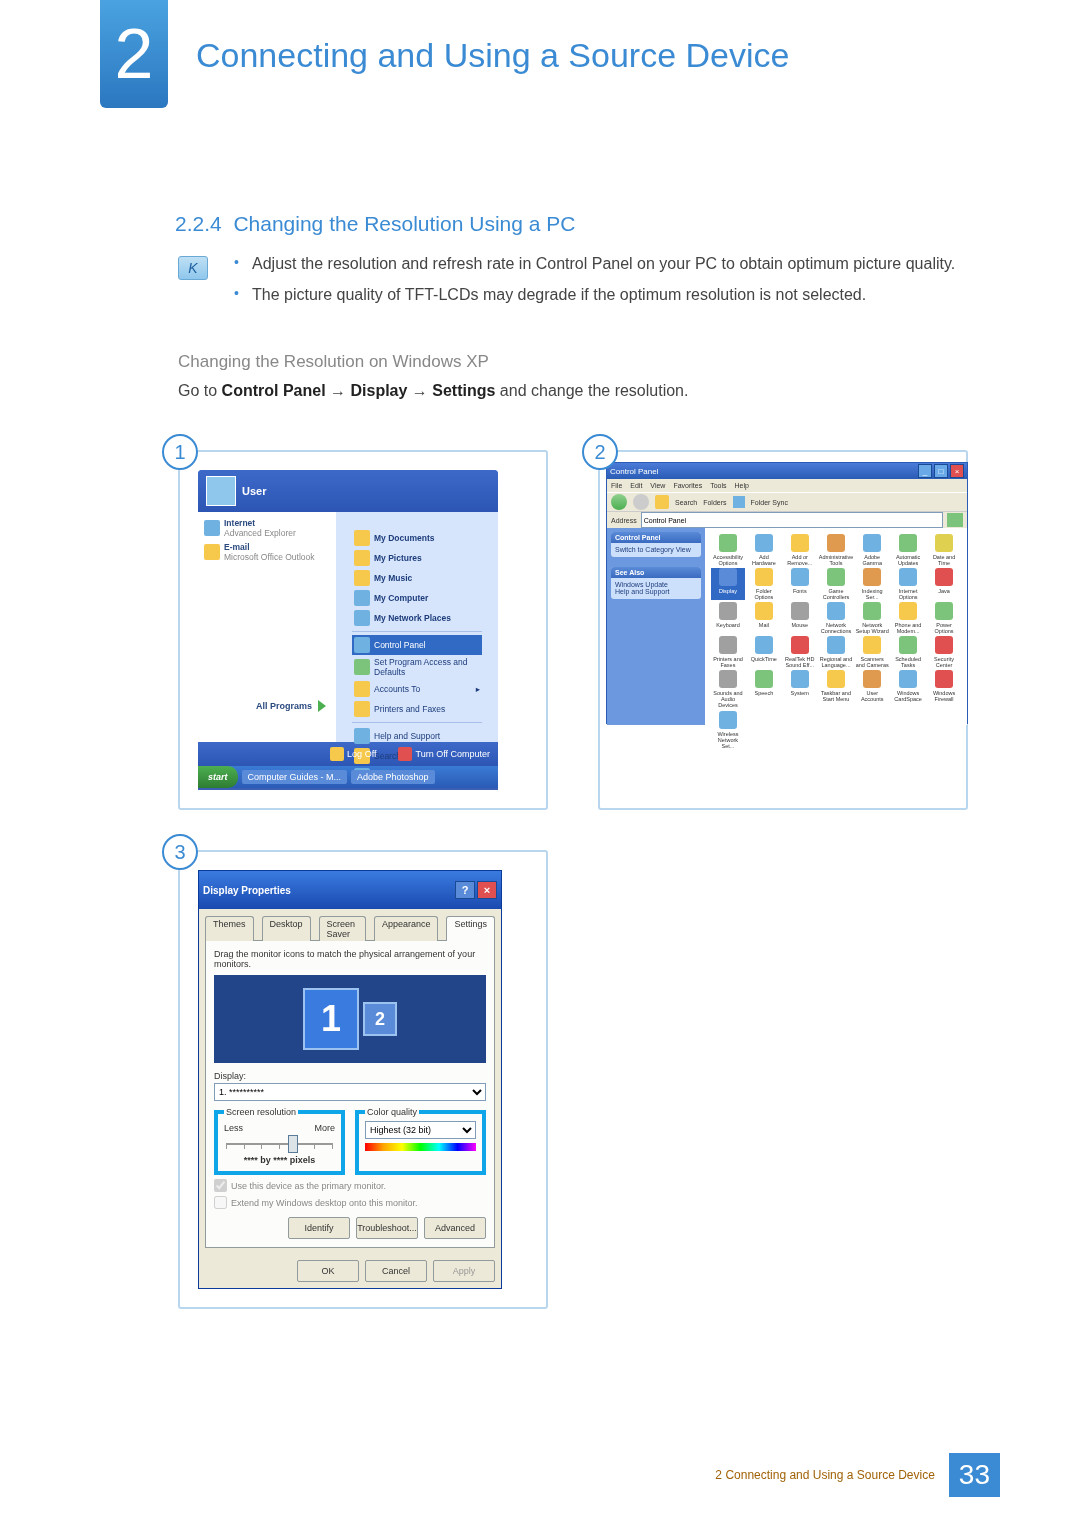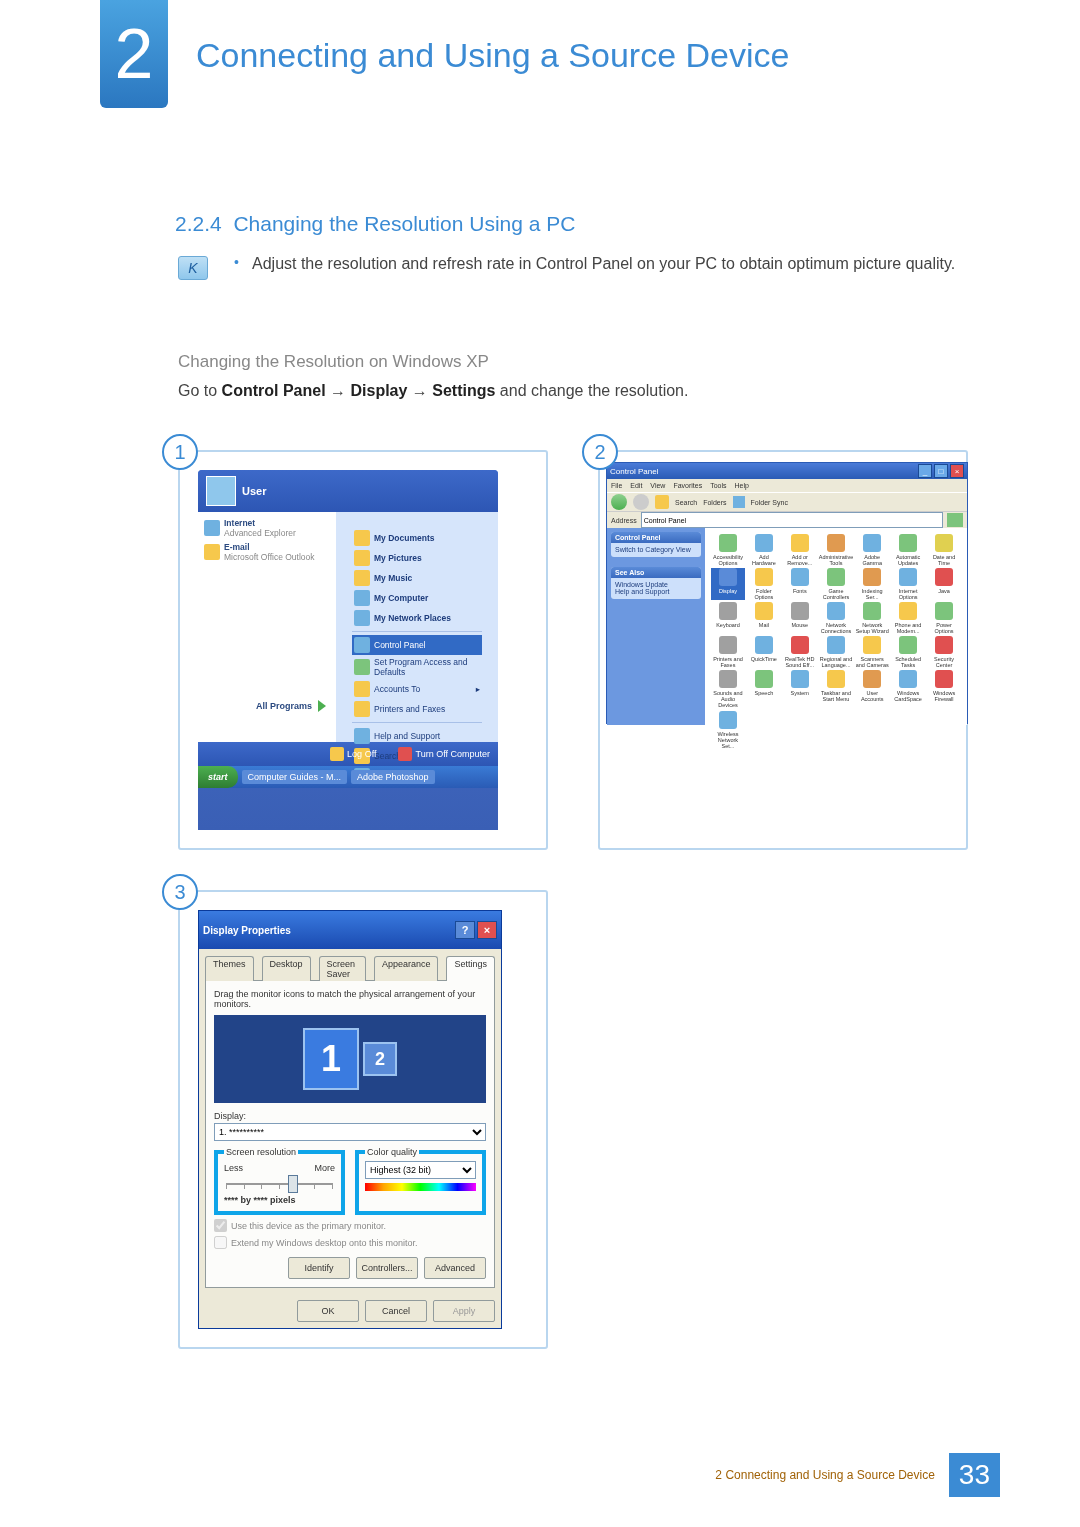--- a/index.html
+++ b/index.html
@@ -244,6 +244,7 @@
   <div class="note-icon">K</div>
   <div class="note-list">
     <div class="bullet">Adjust the resolution and refresh rate in Control Panel on your PC to obtain optimum picture quality.</div>
+    <div class="bullet">The picture quality of TFT-LCDs may degrade if the optimum resolution is not selected.</div>
   </div>
 
   <div class="subheading">Changing the Resolution on Windows XP</div>

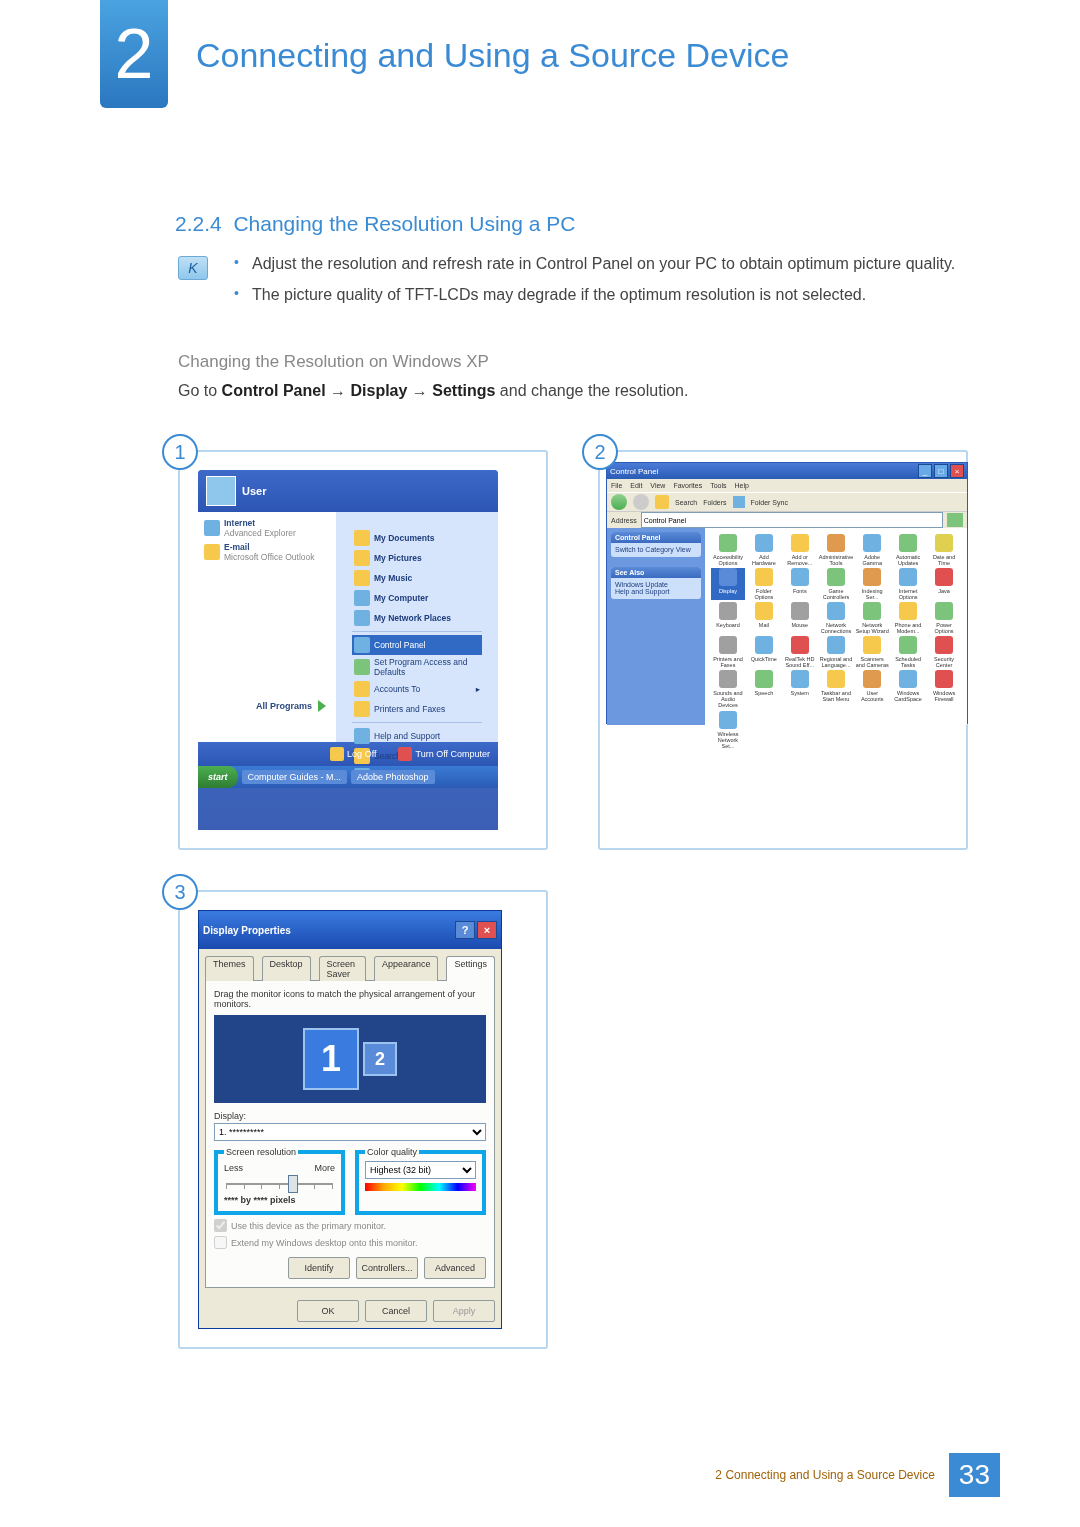--- a/index.html
+++ b/index.html
@@ -132,7 +132,7 @@
   
   .xp-start {
     width: 300px;
-    height: 360px;
+    height: 320px;
     background: linear-gradient(#4b77d1, #3a5fb5);
     font-size: 9px;
     color:#fff;

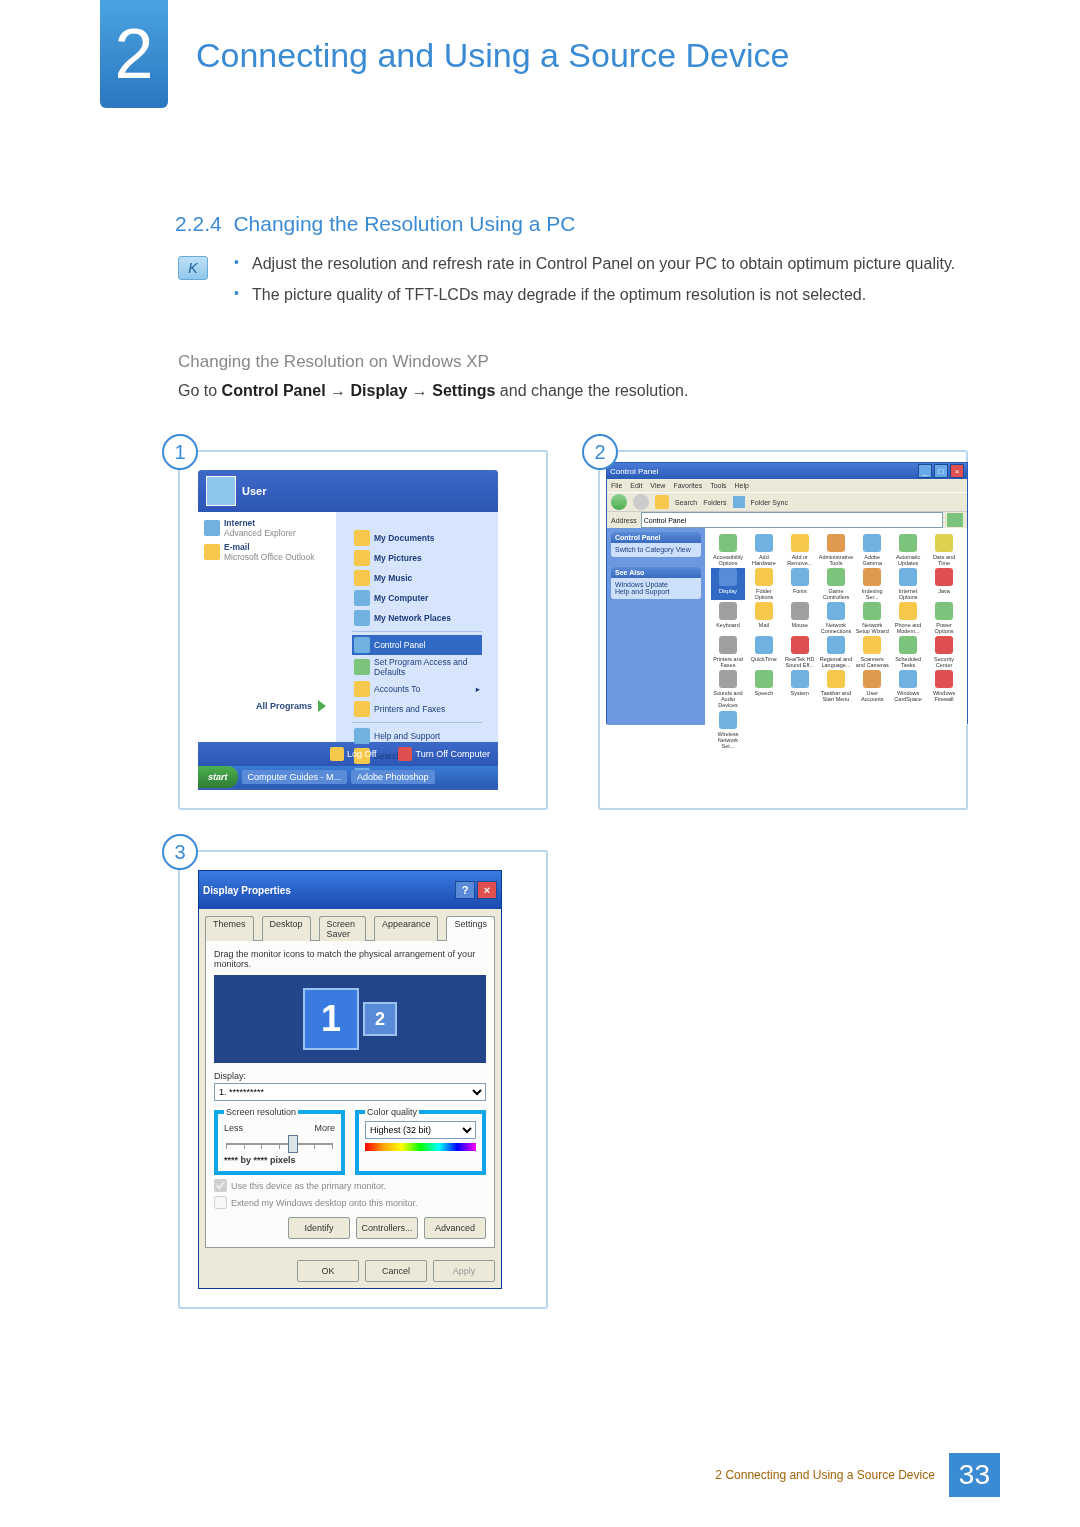--- a/index.html
+++ b/index.html
@@ -215,7 +215,7 @@
   .dp-win .slider .ticks{position:absolute;top:12px;left:0;right:0;display:flex;justify-content:space-between;}
   .dp-win .slider .ticks i{width:1px;height:4px;background:#999;}
   .dp-win .slider .thumb{width:8px;height:16px;background:#dce4e8;border:1px solid #5a7a9a;position:absolute;top:2px;left:58%;}
-  .dp-win .rescur{font-weight:bold;text-align:left;font-size:9px;margin-top:4px;}
+  .dp-win .rescur{font-weight:bold;text-align:center;font-size:9px;margin-top:4px;}
   .dp-win .spectrum{height:8px;margin-top:4px;background:linear-gradient(90deg,red,orange,yellow,lime,cyan,blue,magenta);}
   .dp-win .chk{font-size:9px;color:#888;display:flex;align-items:center;gap:4px;margin-top:4px;}
   .dp-win .chk input{margin:0;}

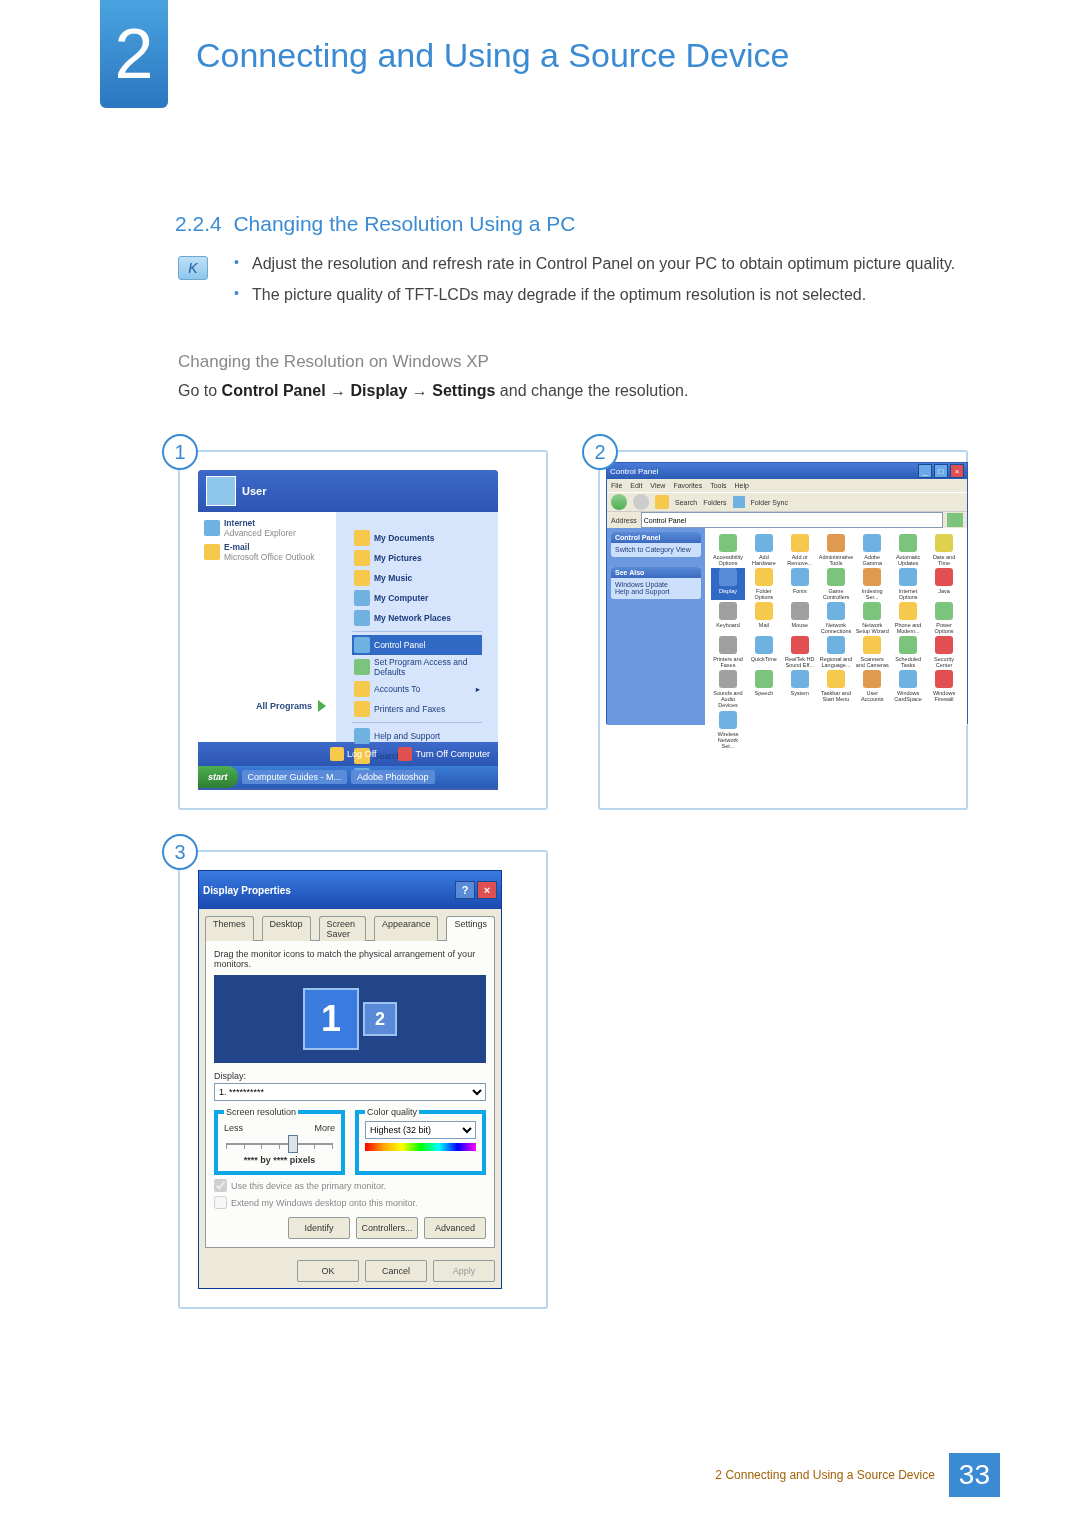--- a/index.html
+++ b/index.html
@@ -609,7 +609,7 @@
             </label>
           <div class="btnrow">
             <div class="btn">Identify</div>
-            <div class="btn">Controllers...</div>
+            <div class="btn">Troubleshoot...</div>
             <div class="btn">Advanced</div>
           </div>
         </div>

